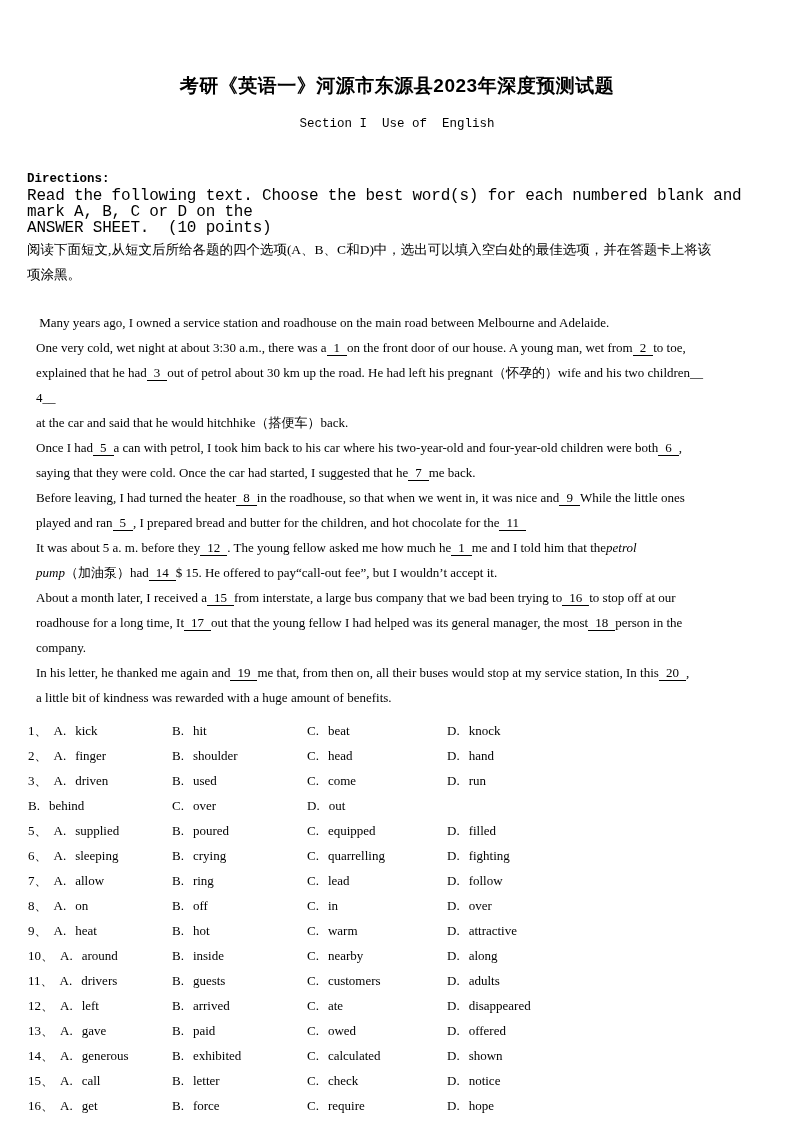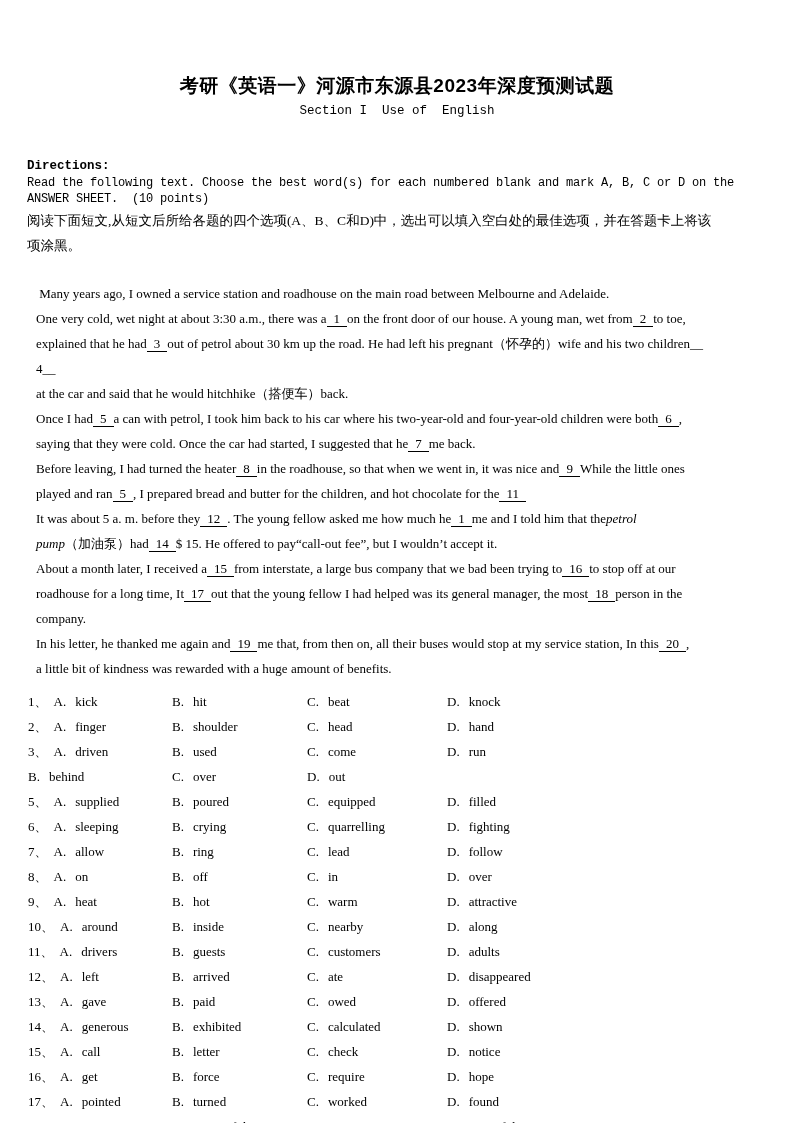--- a/index.html
+++ b/index.html
@@ -16,7 +16,7 @@
     text-align:center; letter-spacing:0.5px;
   }
   .subtitle {
-    margin-top:5px; text-align:center;
+    margin-top:18px; text-align:center;
     font-family:"Liberation Mono","DejaVu Sans Mono",monospace;
     font-size:12.5px; line-height:16px; white-space:pre-wrap;
   }

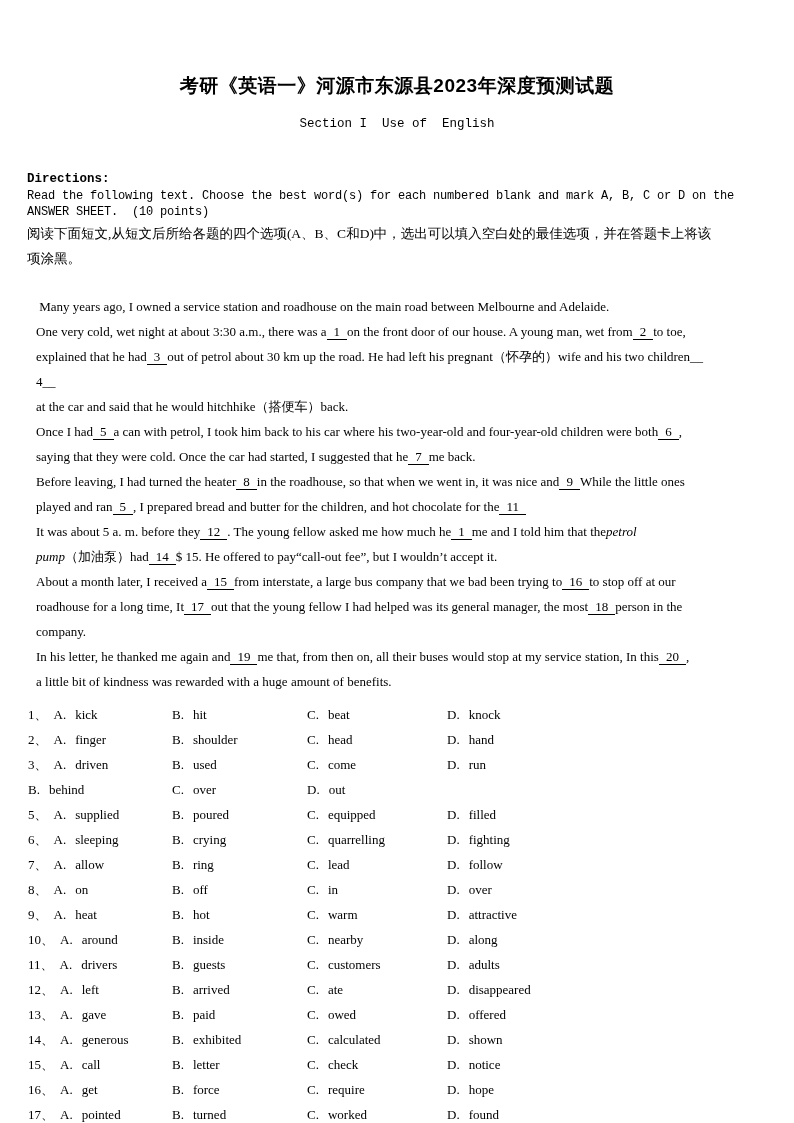--- a/index.html
+++ b/index.html
@@ -27,7 +27,7 @@
   }
   .dir-en {
     font-family:"Liberation Mono","DejaVu Sans Mono",monospace;
-    font-size:12px; line-height:16px; letter-spacing:-0.2px;
+    font-size:16px; line-height:16px; letter-spacing:-0.2px;
     white-space:pre-wrap;
   }
   .dir-zh { font-size:13.5px; line-height:23px; margin-top:2px; white-space:pre-wrap; }

